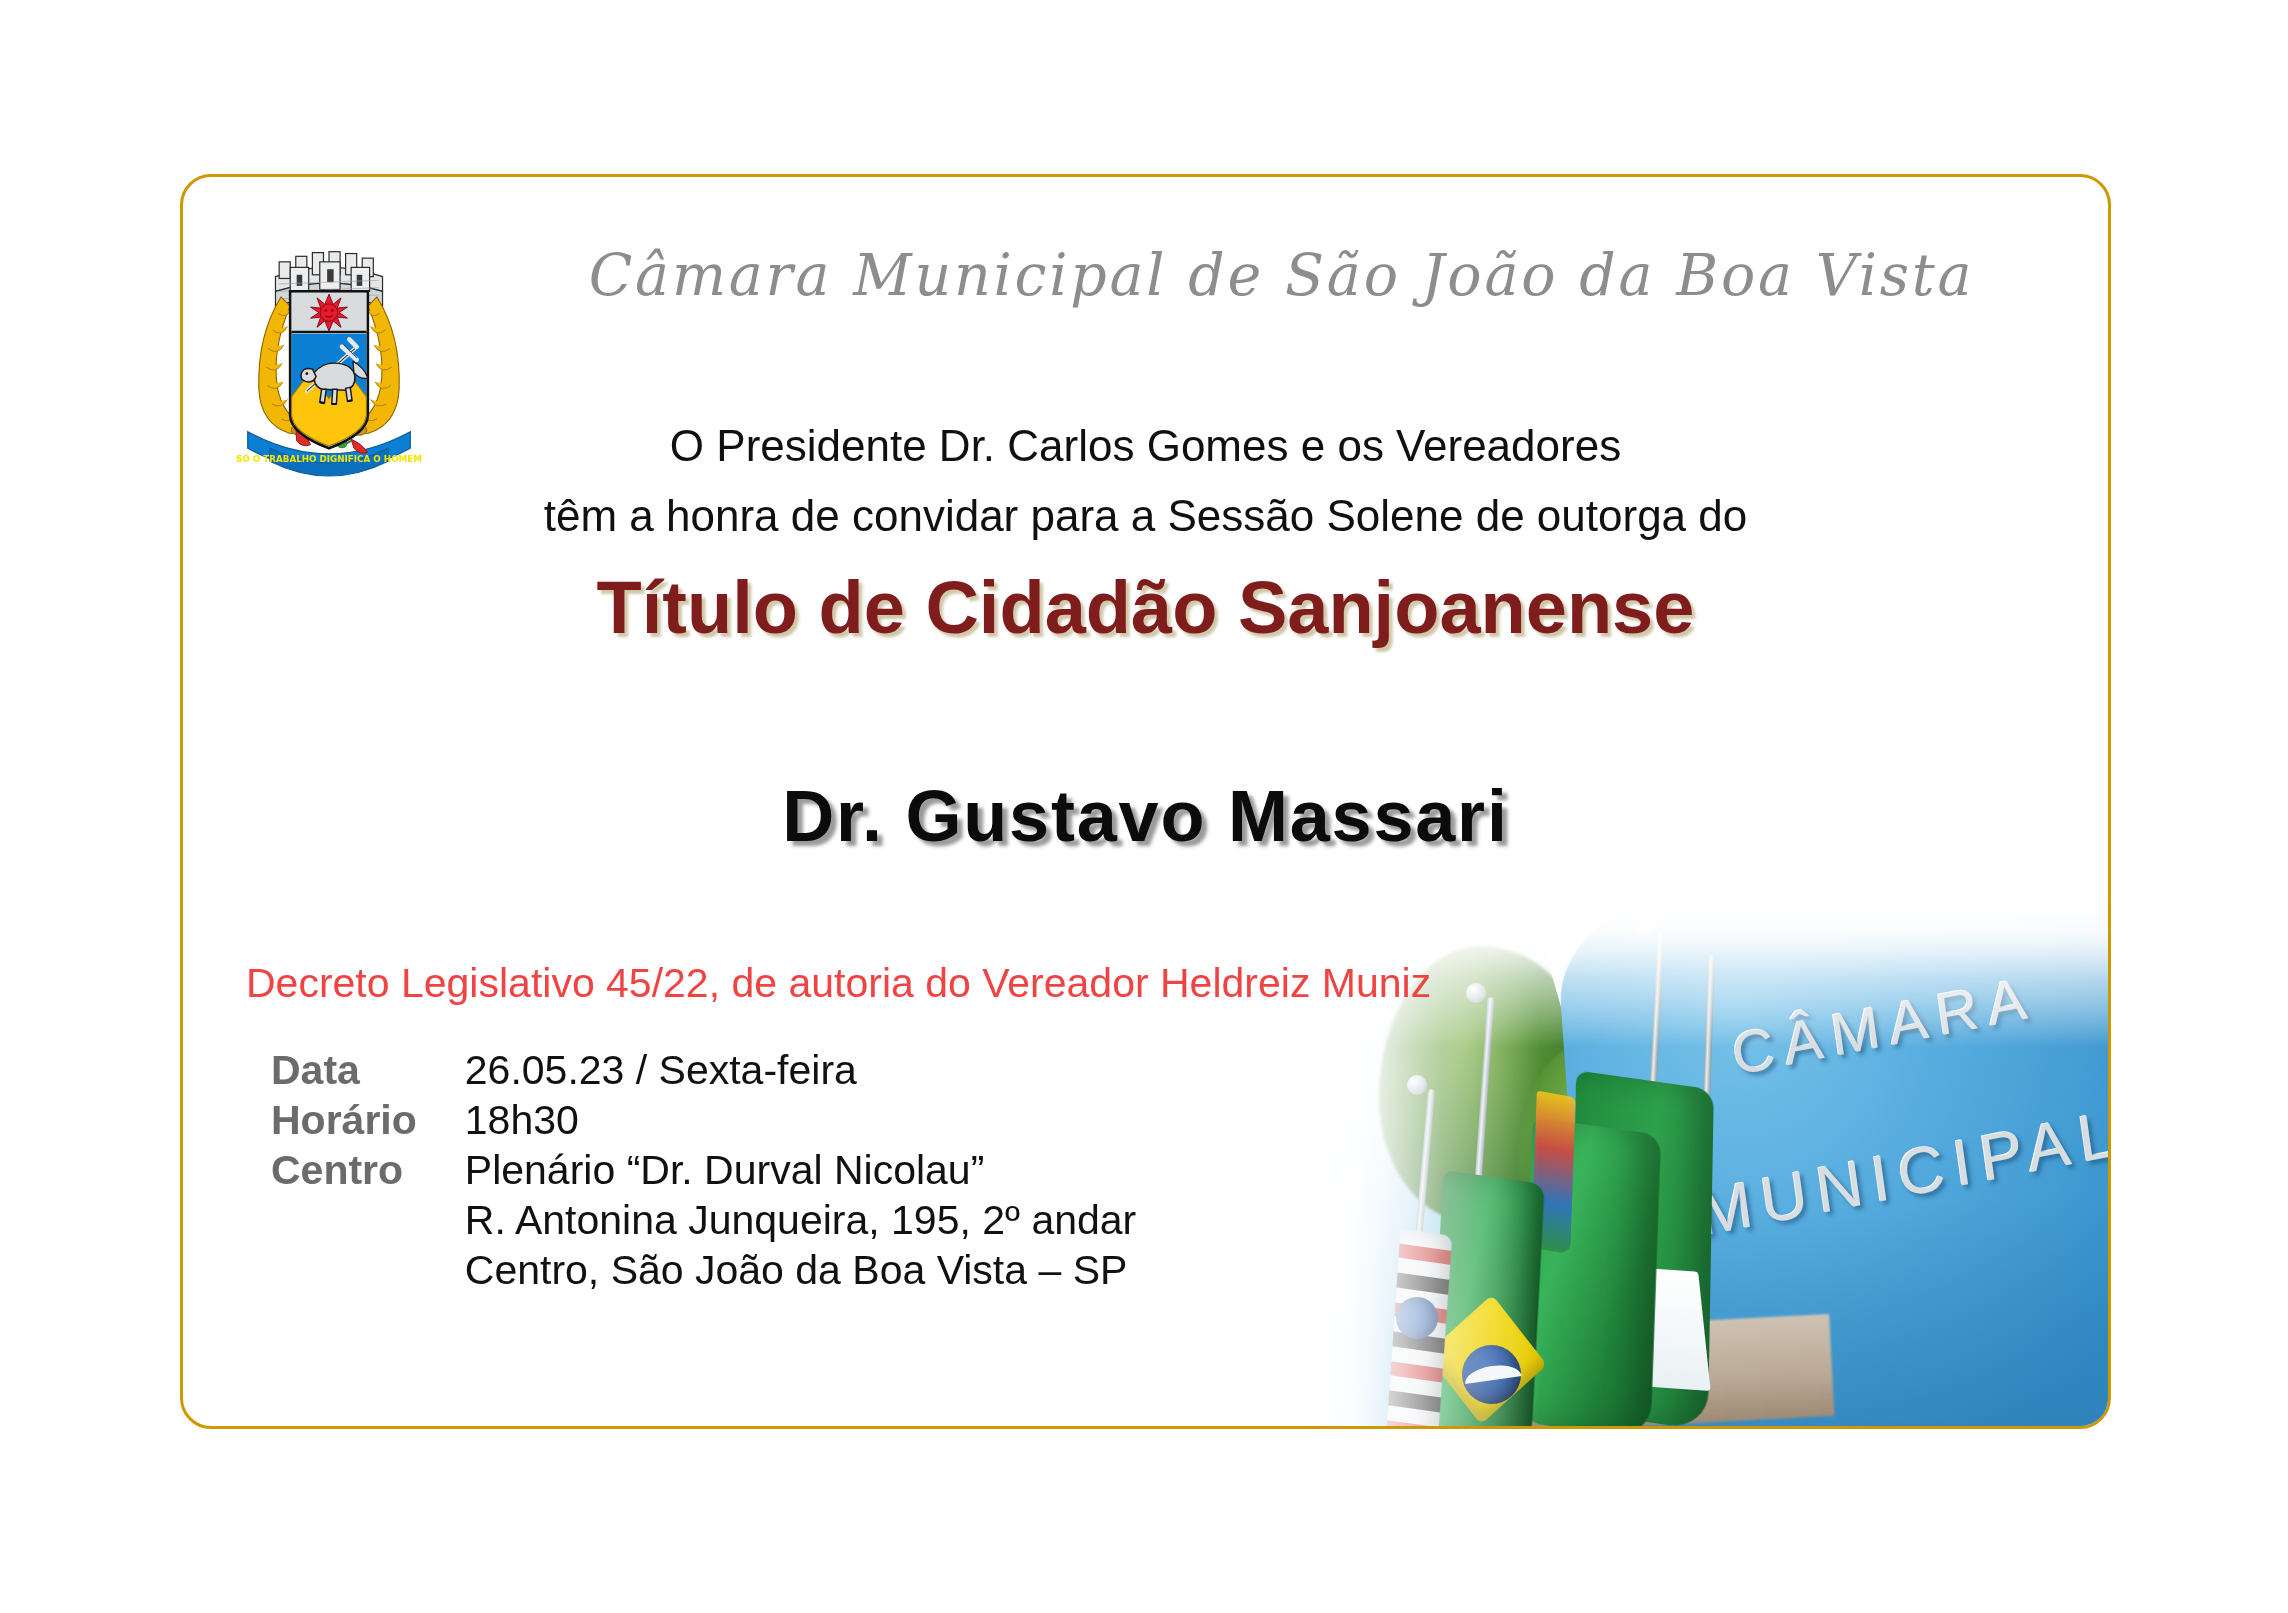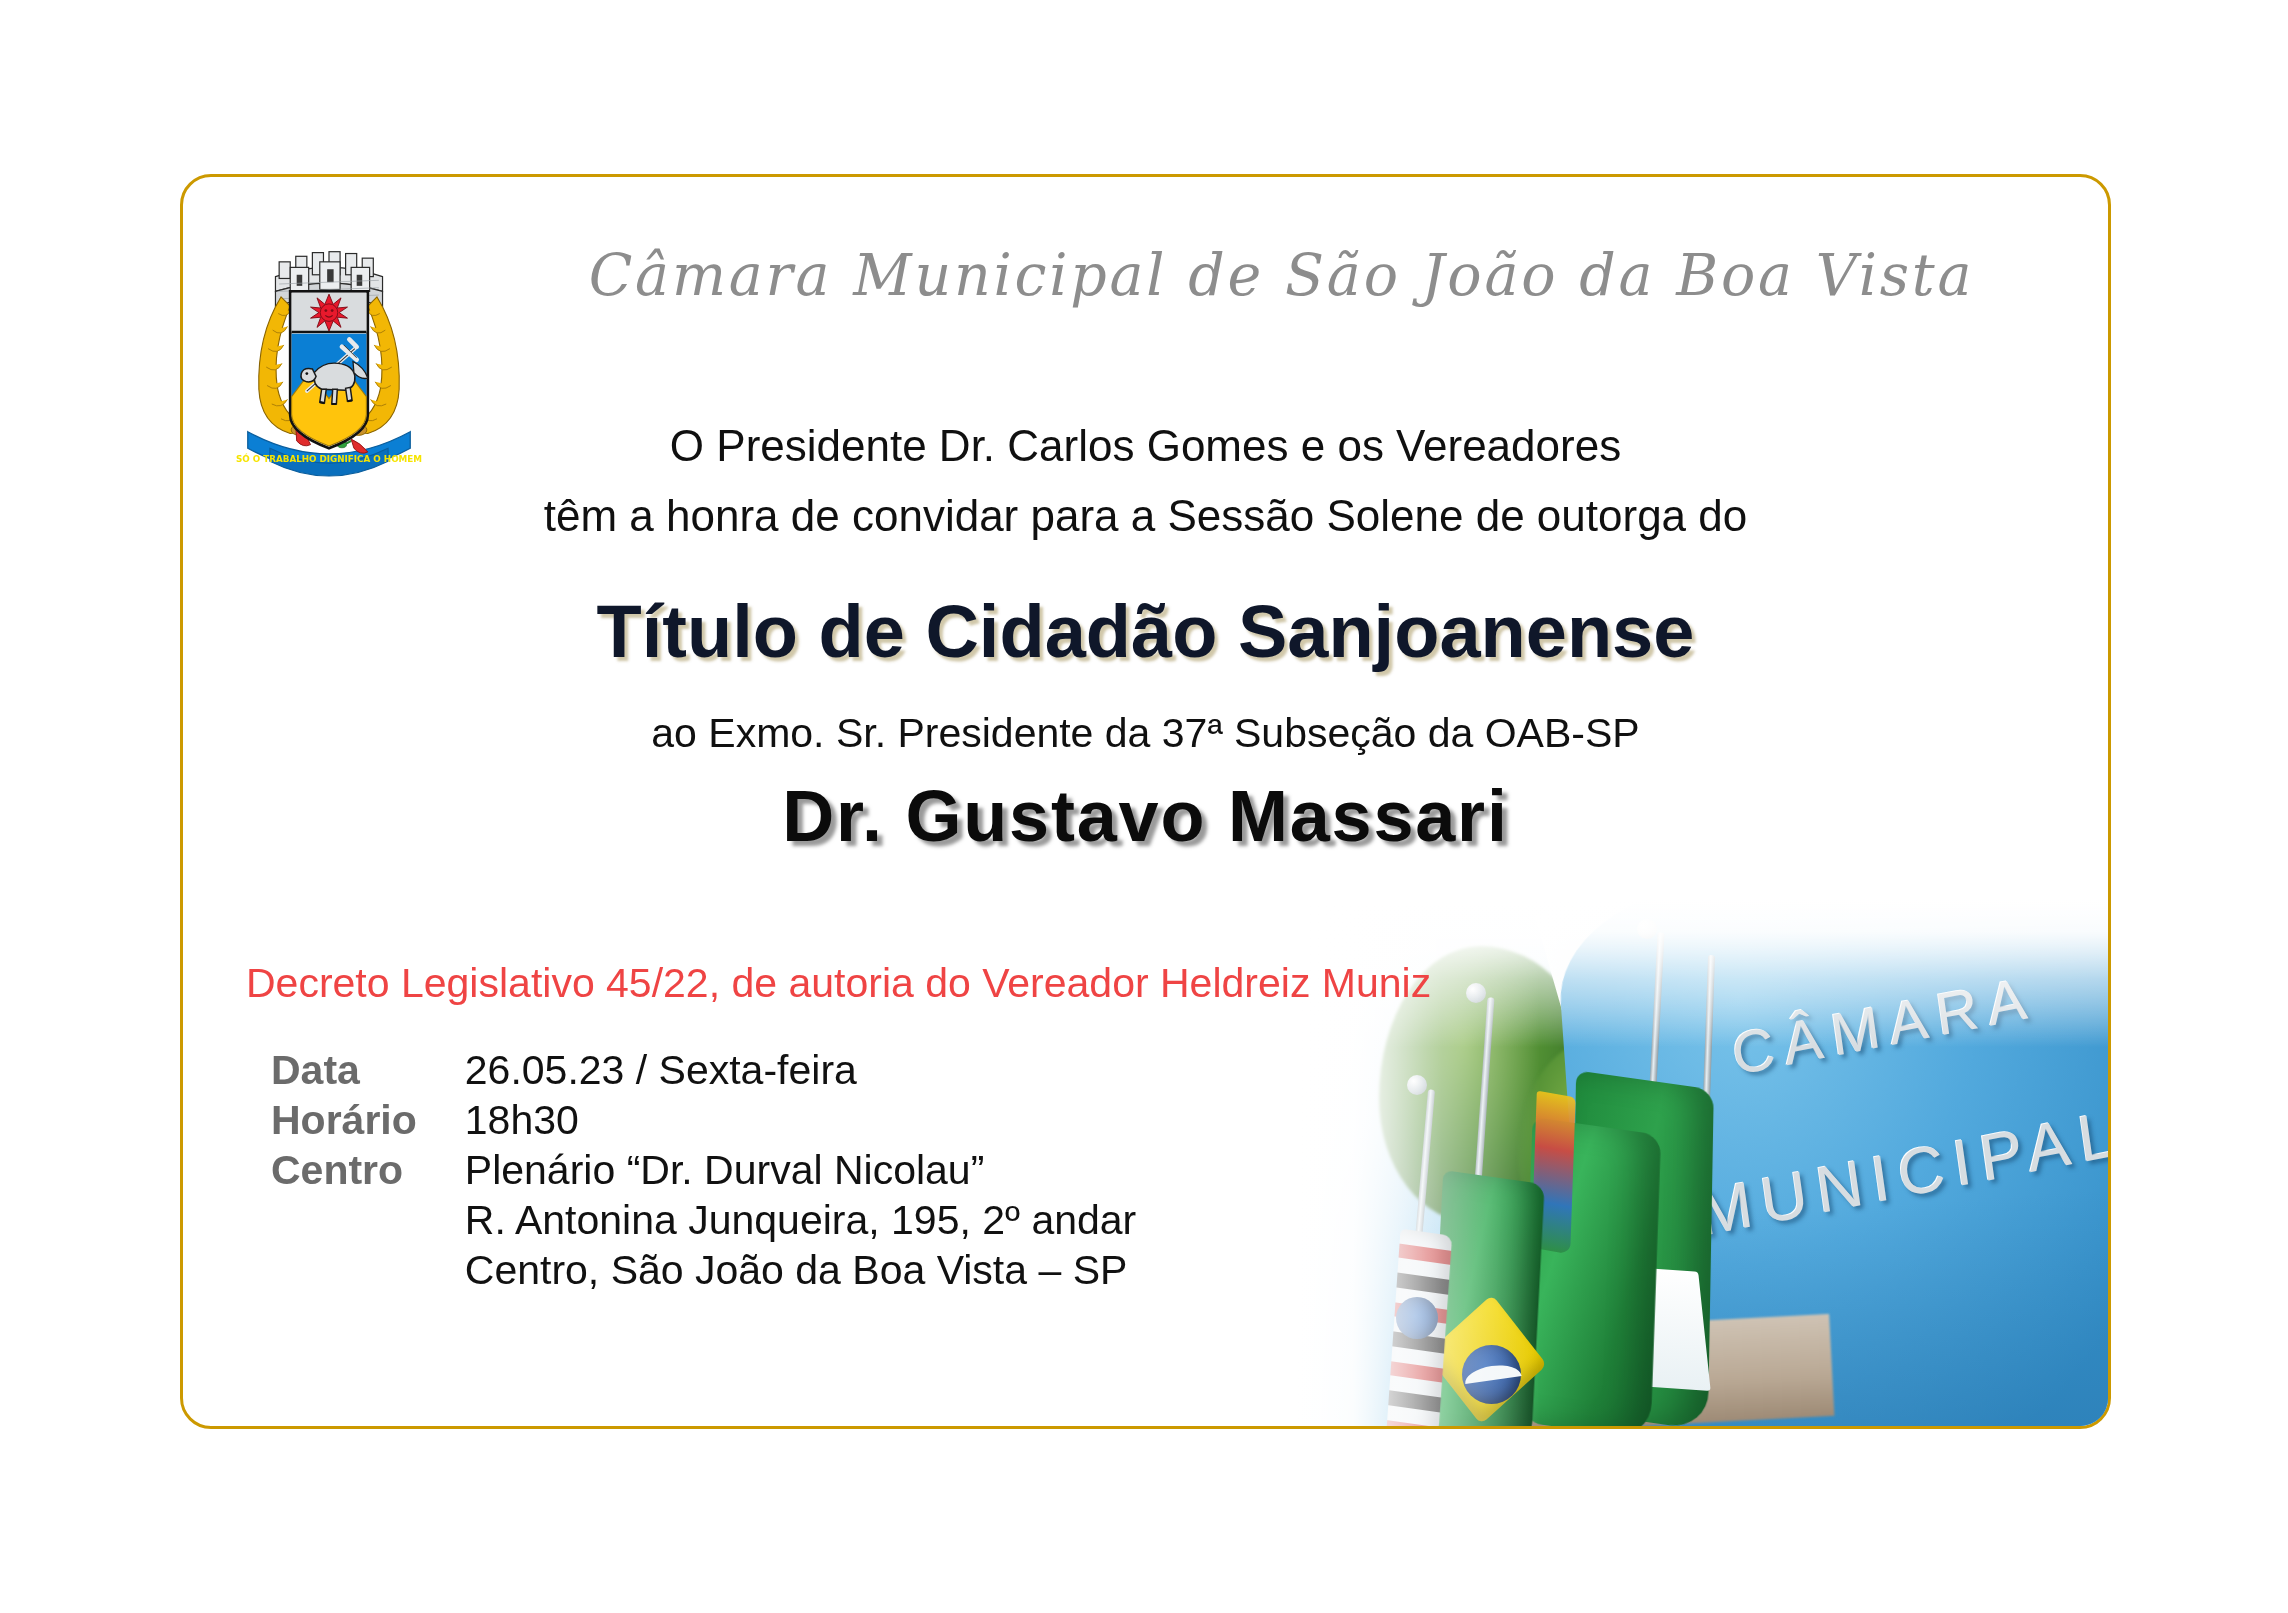--- a/index.html
+++ b/index.html
@@ -263,10 +263,9 @@
     text-align: center;
     font-size: 74px;
     font-weight: bold;
-    color: #0f172a;
+    color: #7f1d1d;
     text-shadow: 3.7px 3.7px 2.8px rgba(120,95,10,.35);
     letter-spacing: 0px;
-    margin-top: 24px;
   }
 
   #subtitle-line { top: 533px; font-size: 41px; }

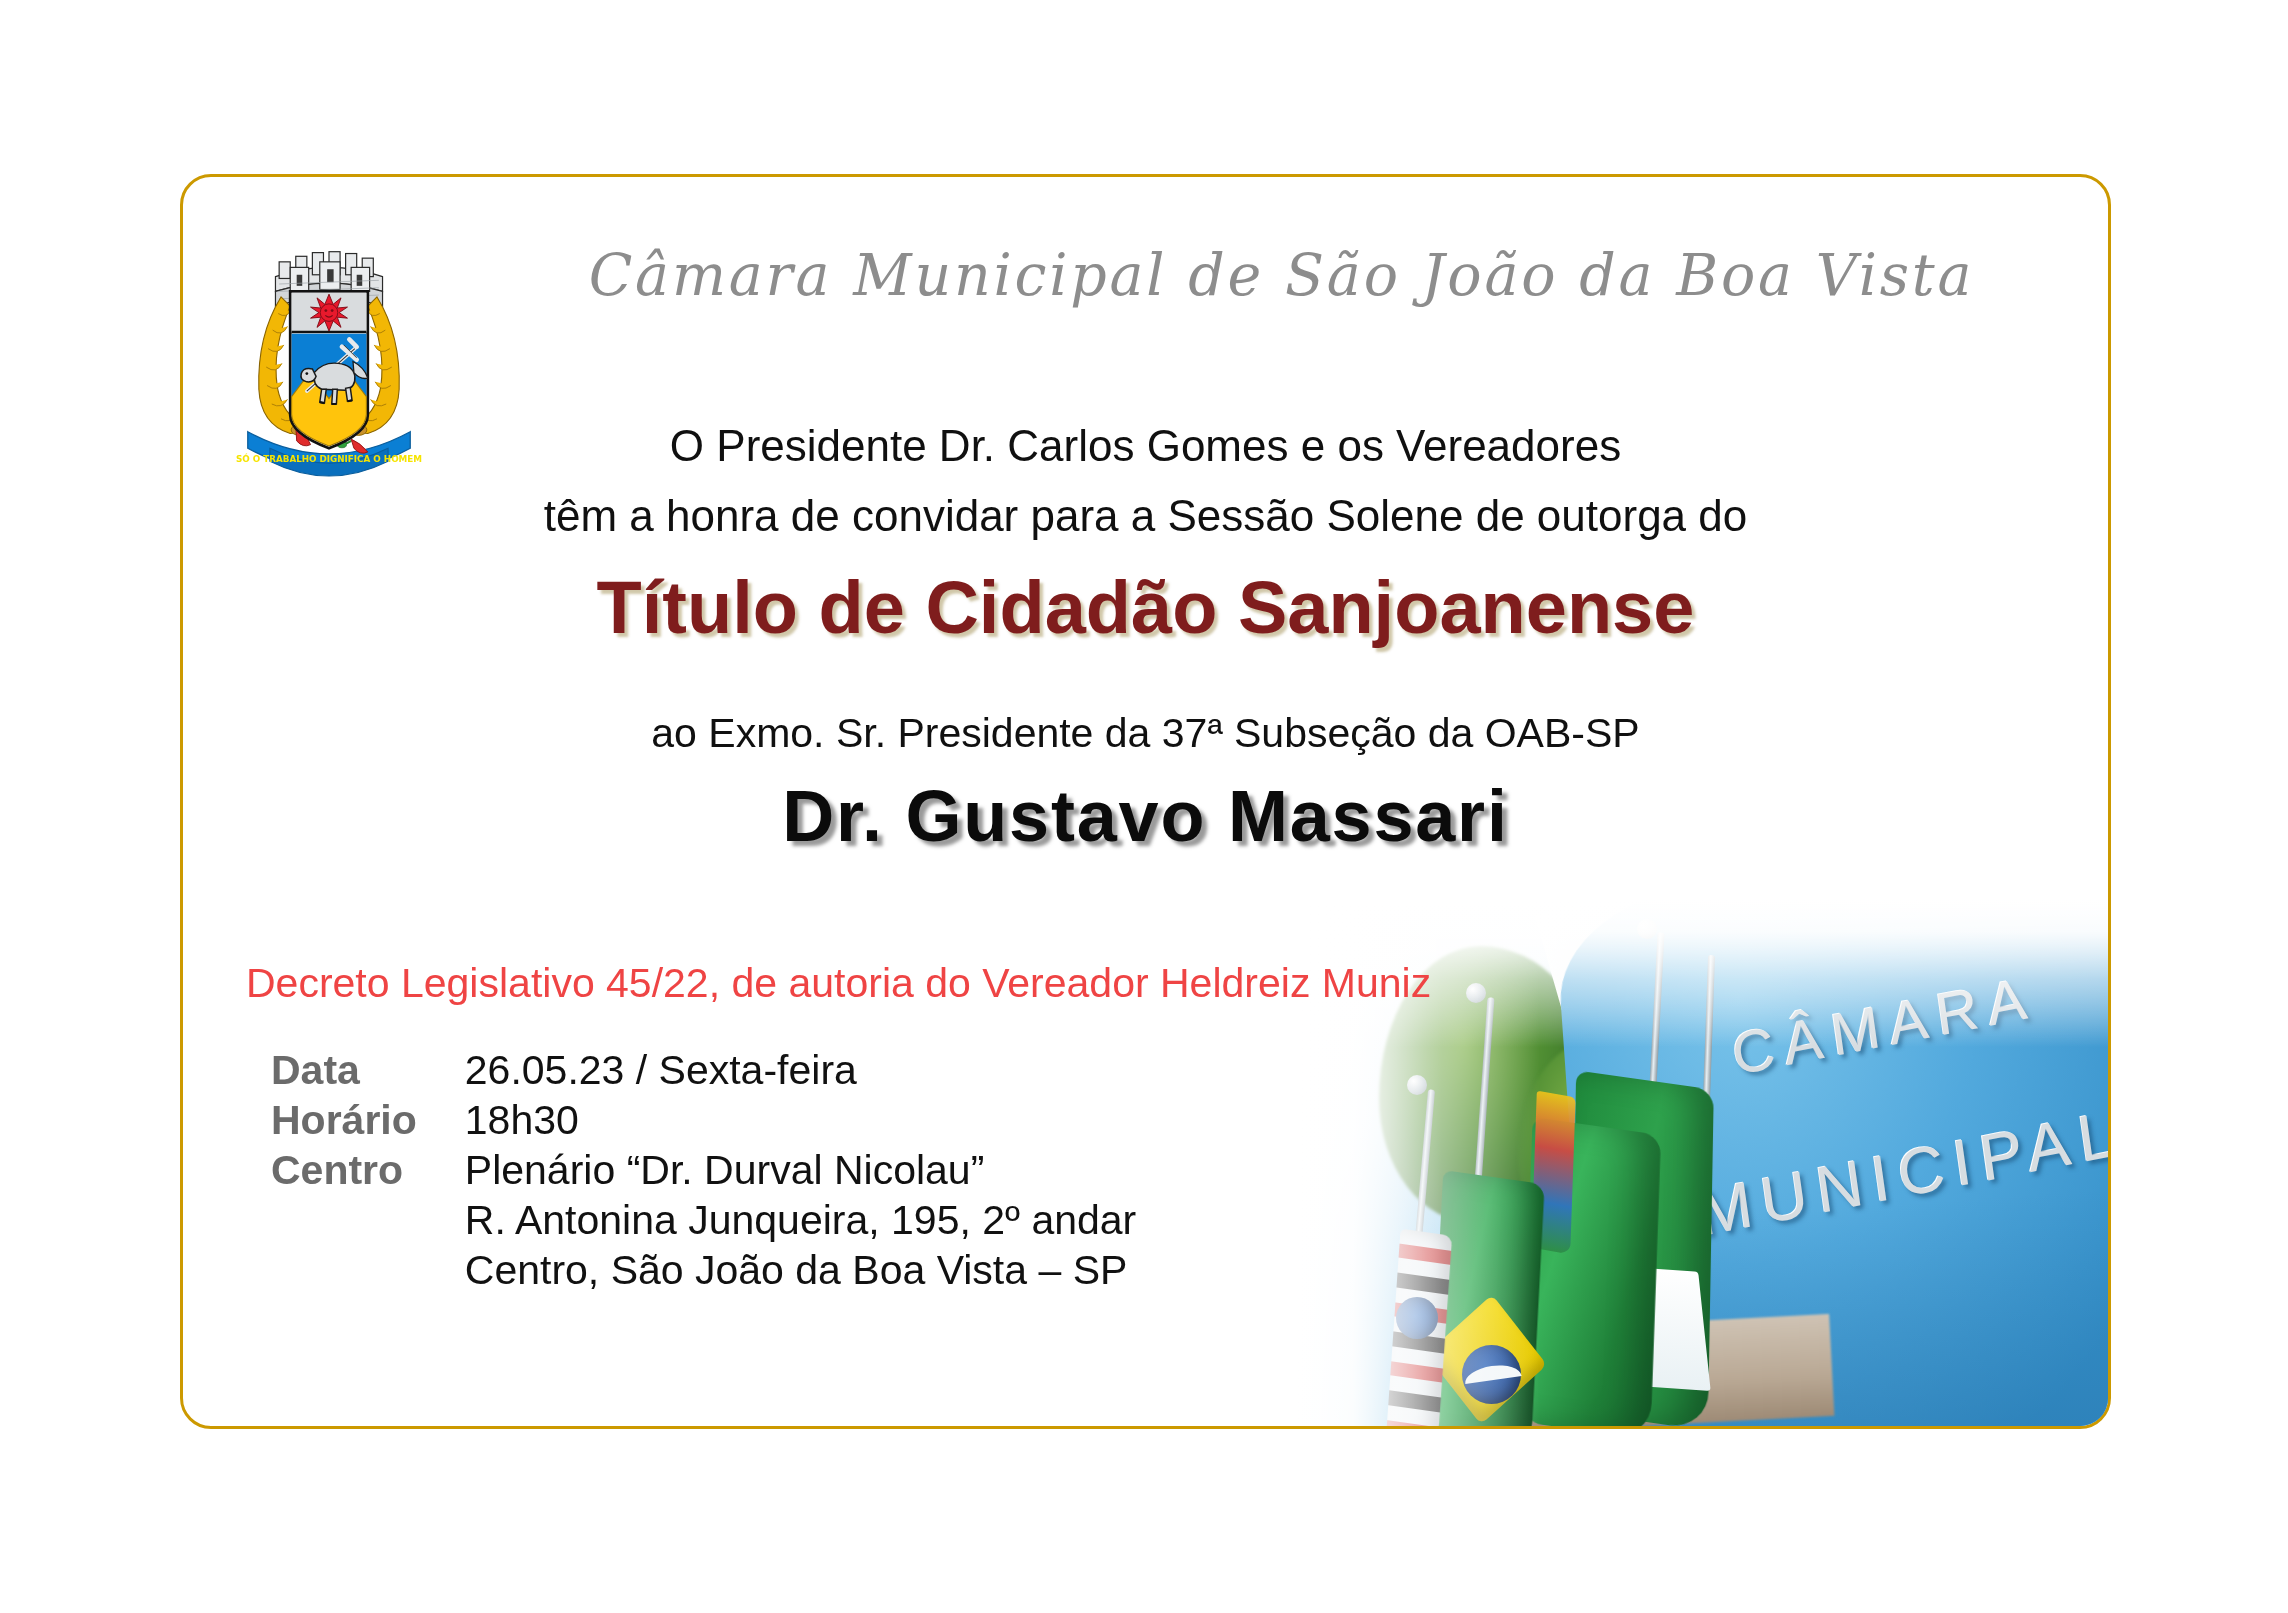--- a/index.html
+++ b/index.html
@@ -469,7 +469,6 @@
 
   <div id="main-title">Título de Cidadão Sanjoanense</div>
 
-  <div class="line-center" id="subtitle-line">ao Exmo. Sr. Presidente da 37ª Subseção da OAB-SP</div>
 
   <div id="honoree-name">Dr. Gustavo Massari</div>
 

